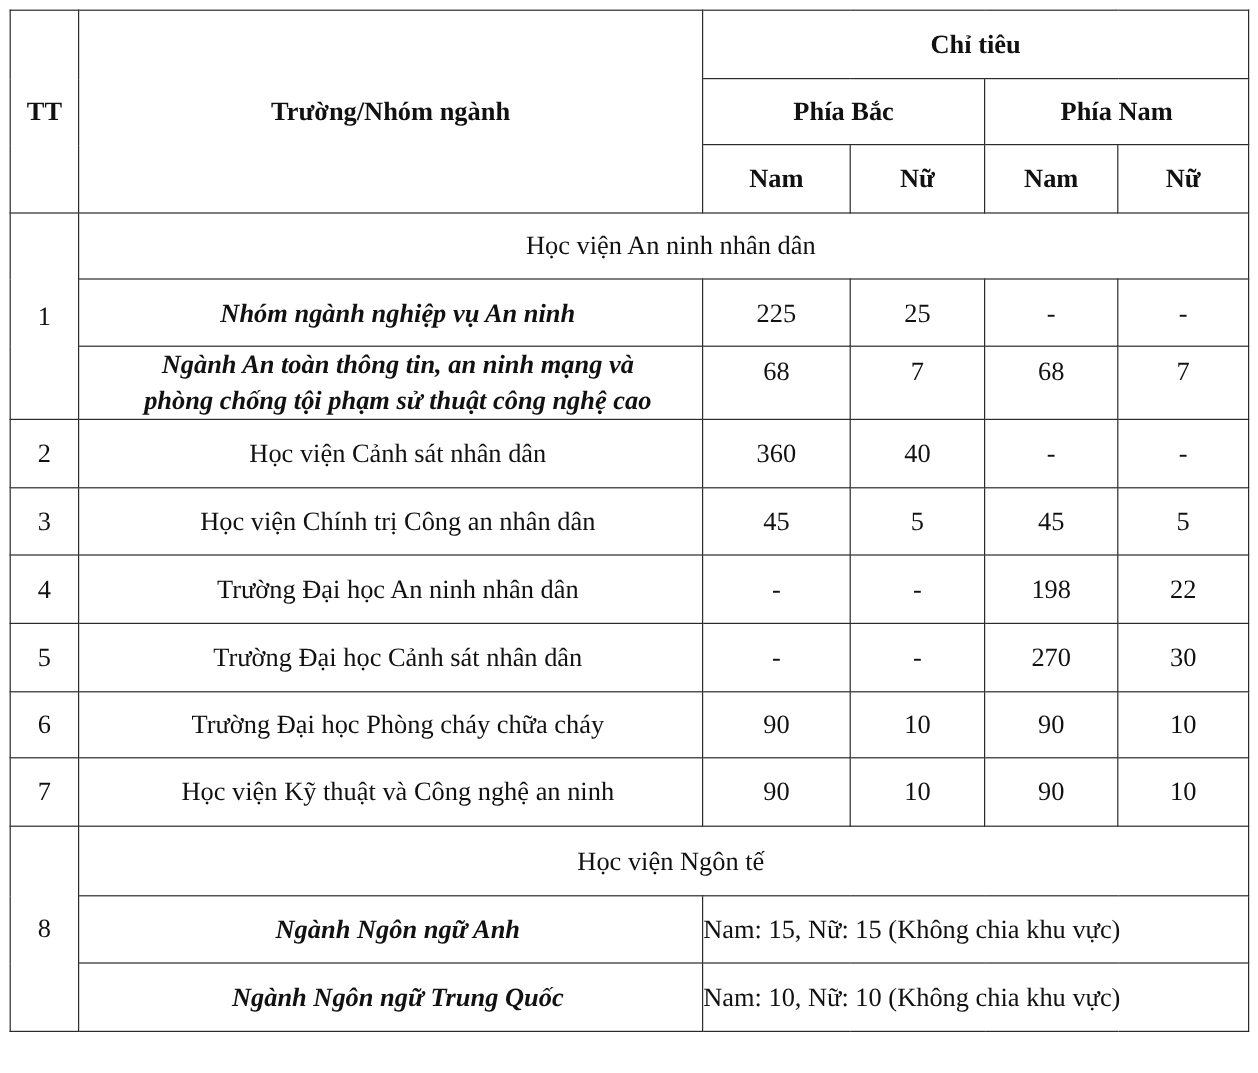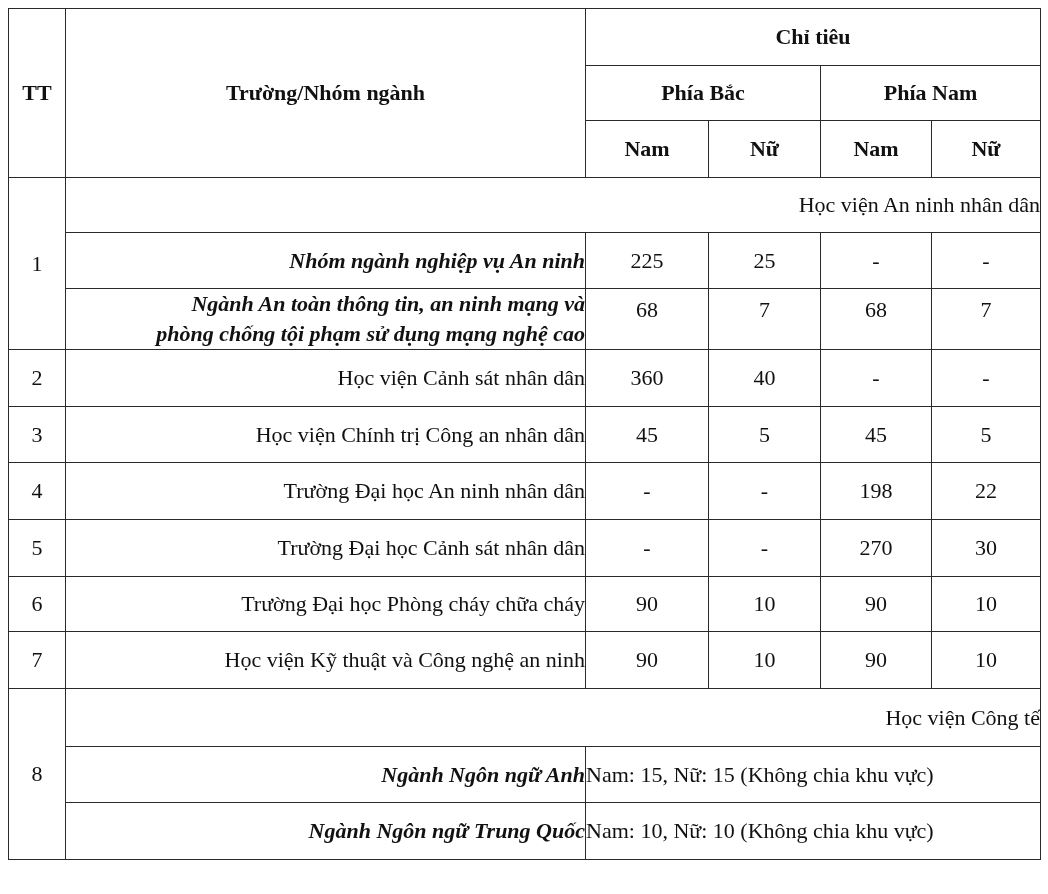--- a/index.html
+++ b/index.html
@@ -15,7 +15,7 @@
     }
     th { font-weight: bold; text-align: center; font-family: Liberation Serif, serif; }
     .h57 { height: 55px; }
-    .name { text-align: right; padding-left: 12px !important; }
+    .name { text-align: center; padding-left: 12px !important; }
     .ital { font-style: italic; font-weight: bold; }
     .num { text-align: center; }
     .tt { text-align: center; }

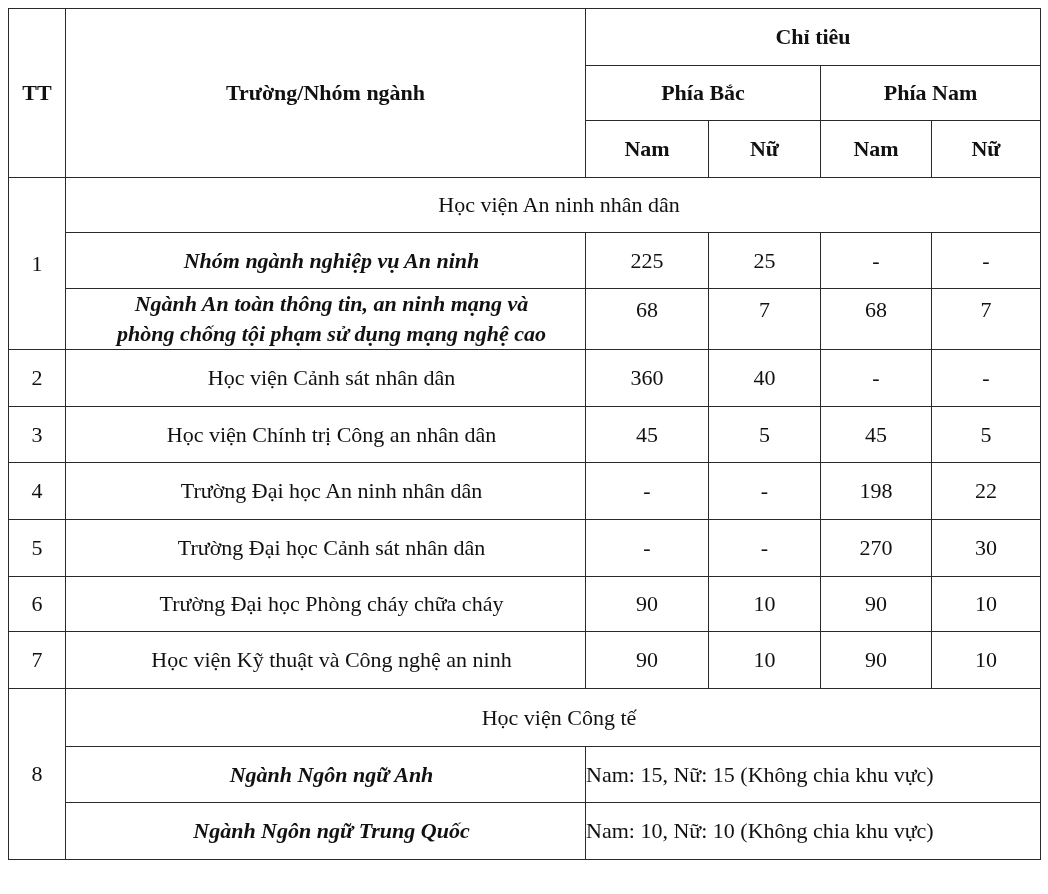--- a/index.html
+++ b/index.html
@@ -68,7 +68,7 @@
     <tr style="height:60px">
       <td class="name ital twoline">
         <div>Ngành An toàn thông tin, an ninh mạng và</div>
-        <div>phòng chống tội phạm sử dụng mạng nghệ cao</div>
+        <div>phòng chống tội phạm sử thuật công nghệ cao</div>
       </td>
       <td class="num top">68</td>
       <td class="num top">7</td>

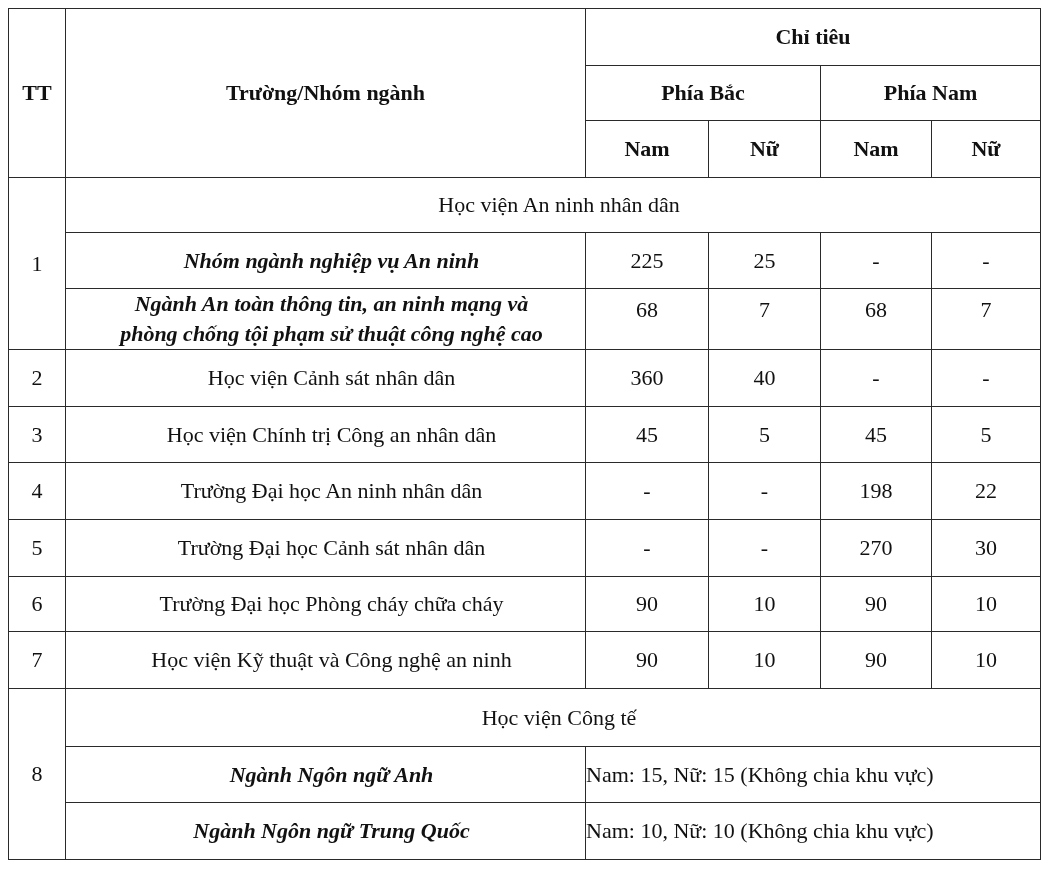--- a/index.html
+++ b/index.html
@@ -127,7 +127,7 @@
 
     <tr style="height:58px">
       <td rowspan="3" class="tt">8</td>
-      <td colspan="5" class="name">Học viện Công tế</td>
+      <td colspan="5" class="name">Học viện Ngôn tế</td>
     </tr>
     <tr style="height:56px">
       <td class="name ital">Ngành Ngôn ngữ Anh</td>

